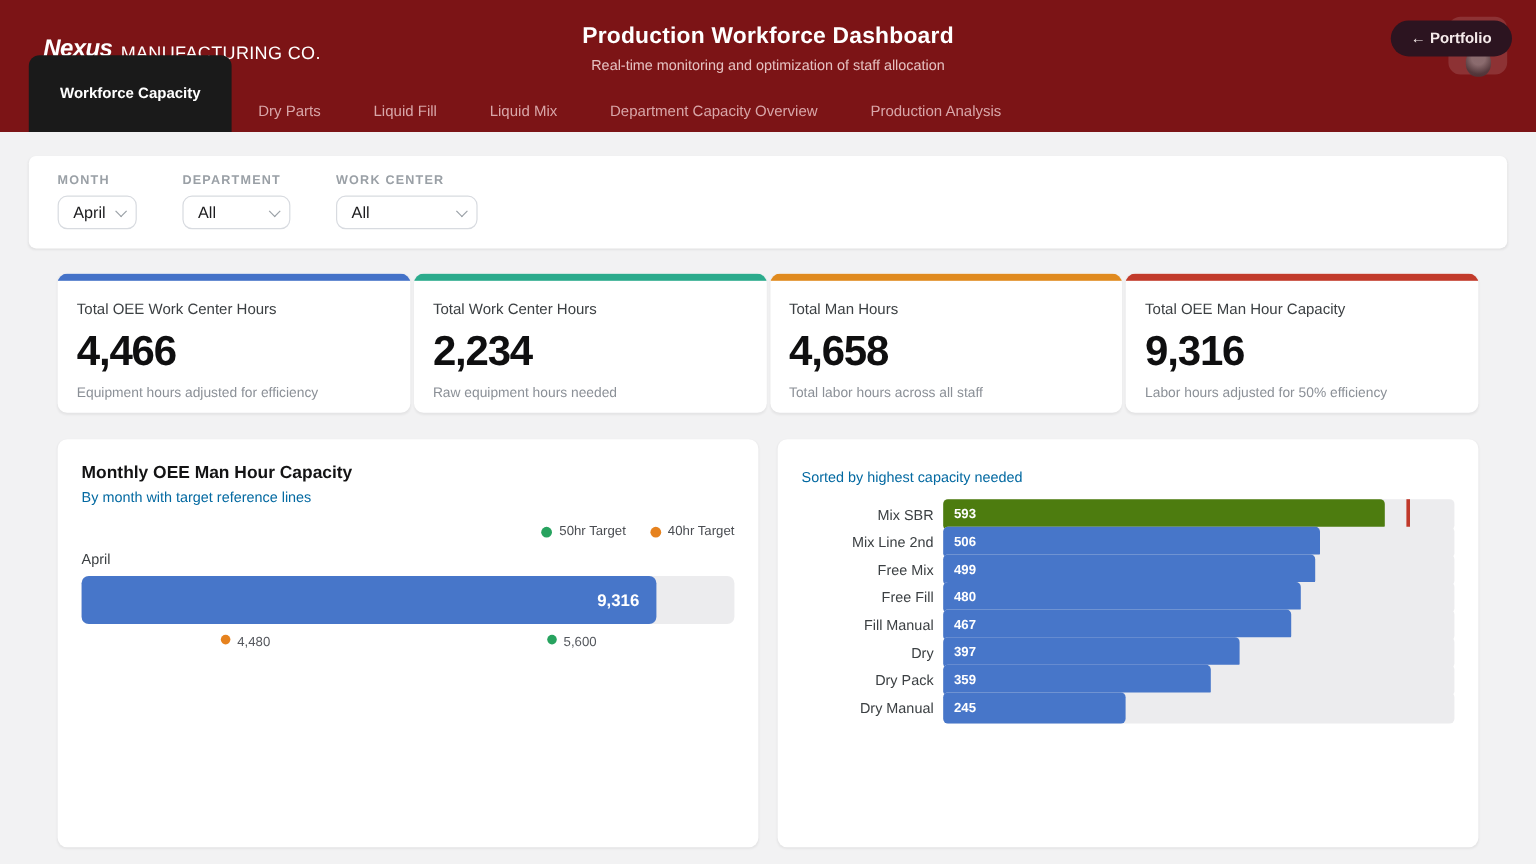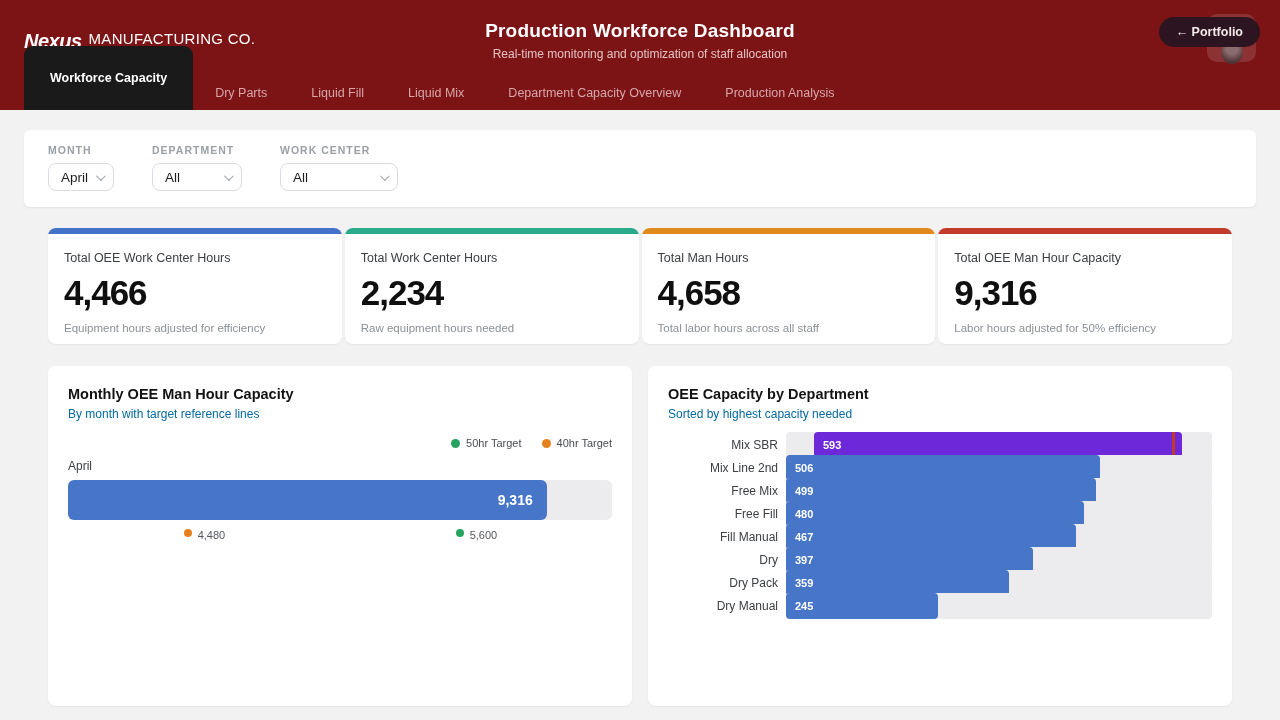--- a/index.html
+++ b/index.html
@@ -8,7 +8,7 @@
 
   
   .header { position:relative; height:110px; background:#7c1416; }
-  .brand { position:absolute; left:24px; top:30px; display:flex; align-items:flex-start; gap:7px; color:#fff; }
+  .brand { position:absolute; left:36px; top:30px; display:flex; align-items:flex-end; gap:7px; color:#fff; }
   .brand-nexus { font-size:20px; font-weight:800; font-style:italic; letter-spacing:-0.5px; }
   .brand-suffix { font-size:15px; font-weight:400; letter-spacing:0.3px; }
   .title-block { position:absolute; left:0; right:0; top:20px; text-align:center; color:#fff; }

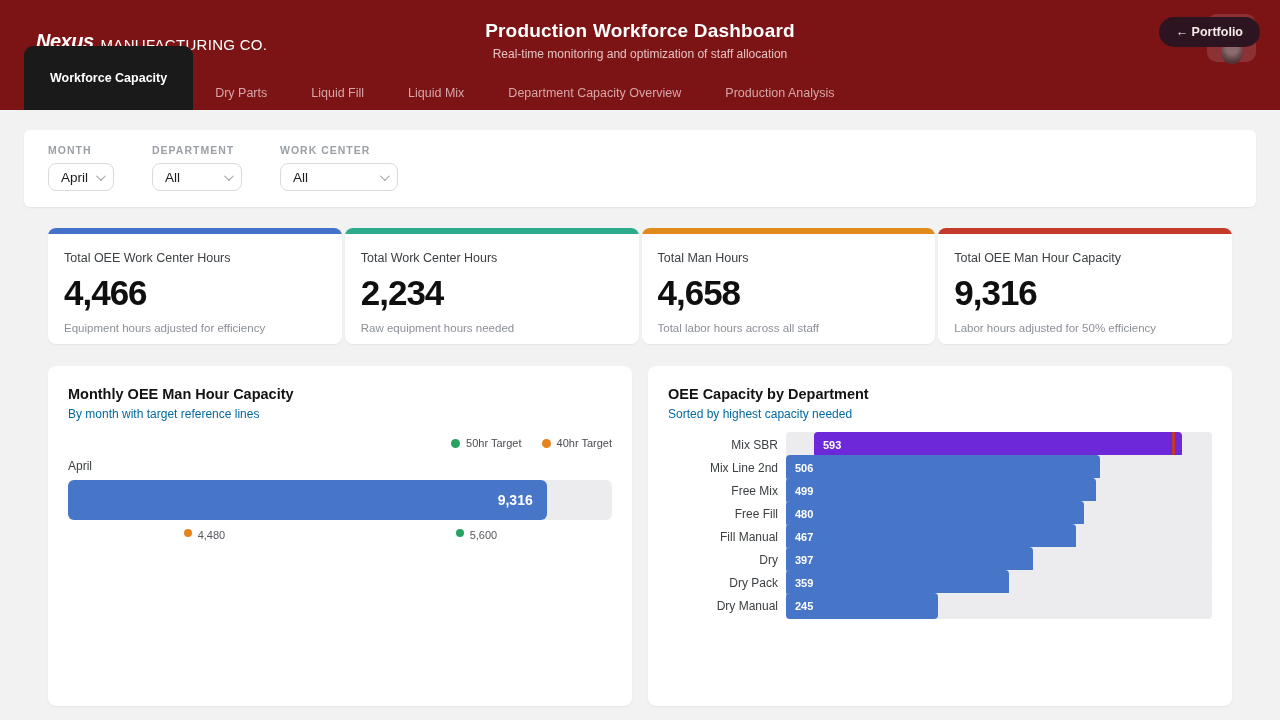--- a/index.html
+++ b/index.html
@@ -183,7 +183,6 @@
   </div>
 
   <div class="panel">
-    <div class="panel-title">OEE Capacity by Department</div>
     <div class="panel-subtitle">Sorted by highest capacity needed</div>
     <div class="dept-rows">
         <div class="dept-row">

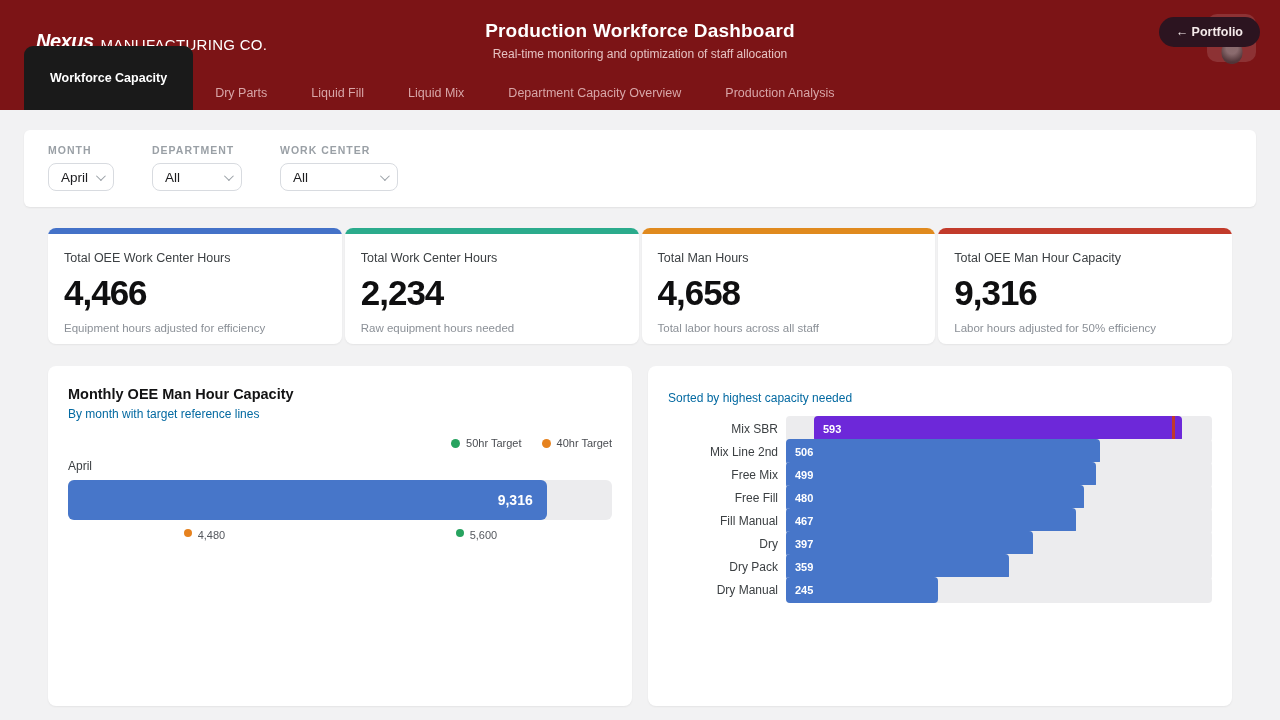--- a/index.html
+++ b/index.html
@@ -188,7 +188,7 @@
         <div class="dept-row">
           <div class="dept-label">Mix SBR</div>
           <div class="dept-track">
-            <div class="dept-fill" style="background: #6d28d9; width: 86.4%; margin-left: 28px;">
+            <div class="dept-fill" style="background: #4d7c0f; width: 86.4%;">
               <span>593</span>
             </div>
             <div class="redline" style="left: 90.7%; background: rgb(192, 57, 43);"></div>

